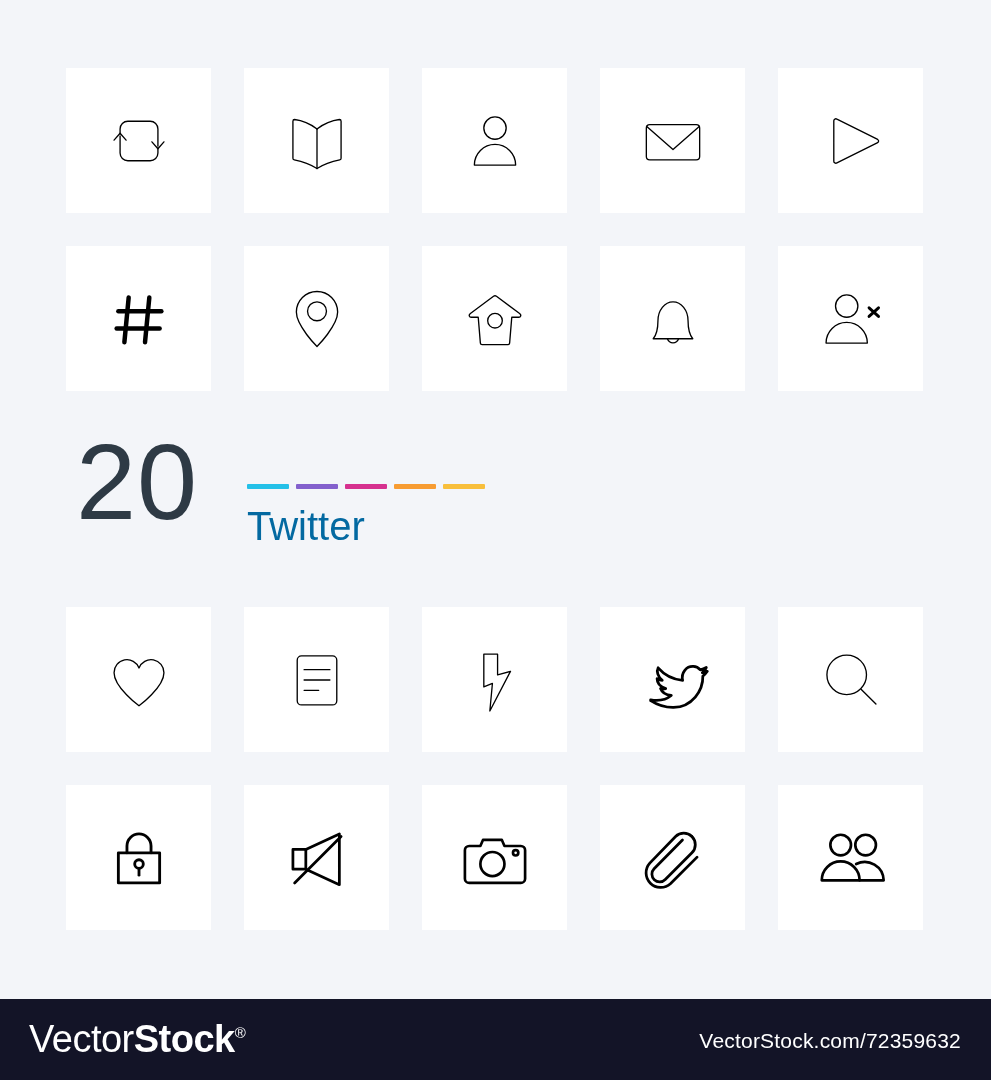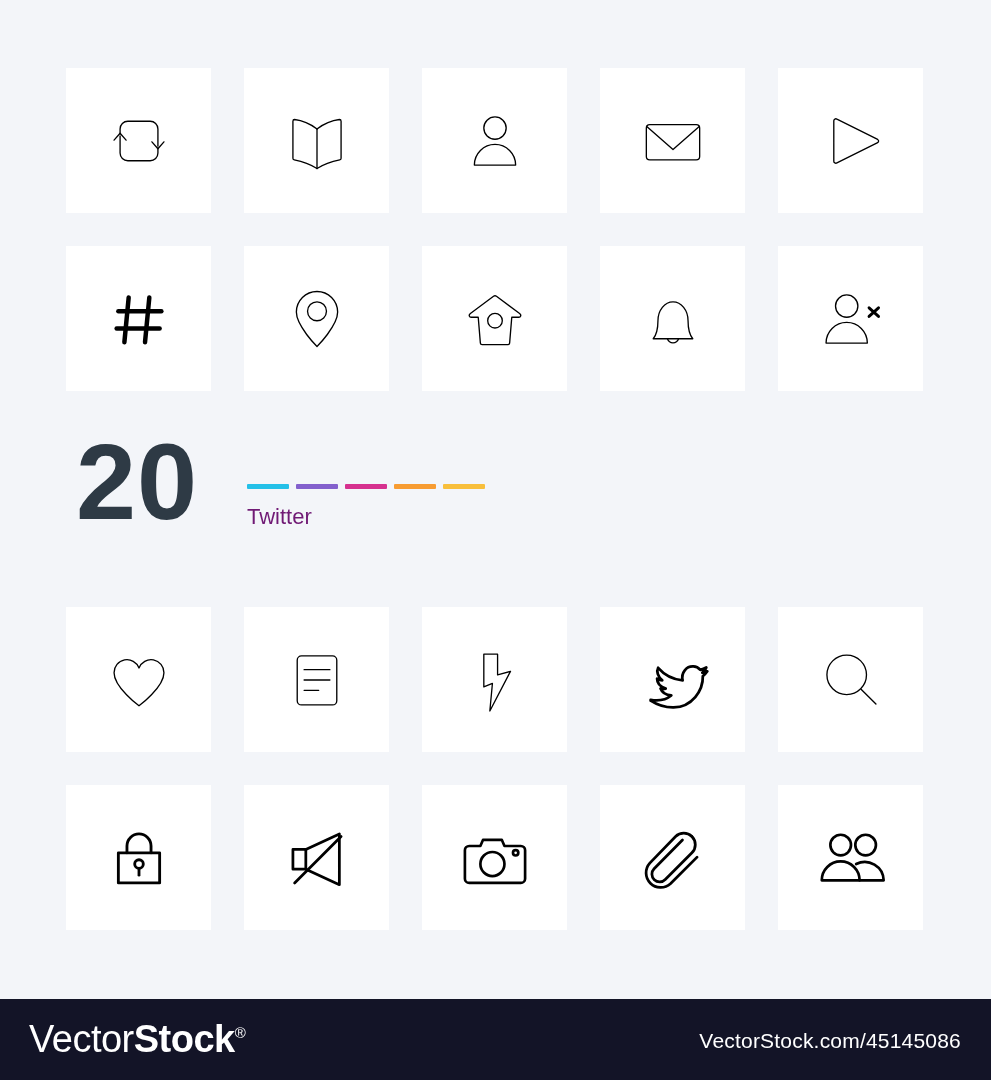--- a/index.html
+++ b/index.html
@@ -72,7 +72,7 @@
     top: -8px;
     font-size: 108px;
     line-height: 1;
-    font-weight: 700;
+    font-weight: 400;
     letter-spacing: 1px;
     color: #2e3a45;
     font-family: "Liberation Sans", sans-serif;

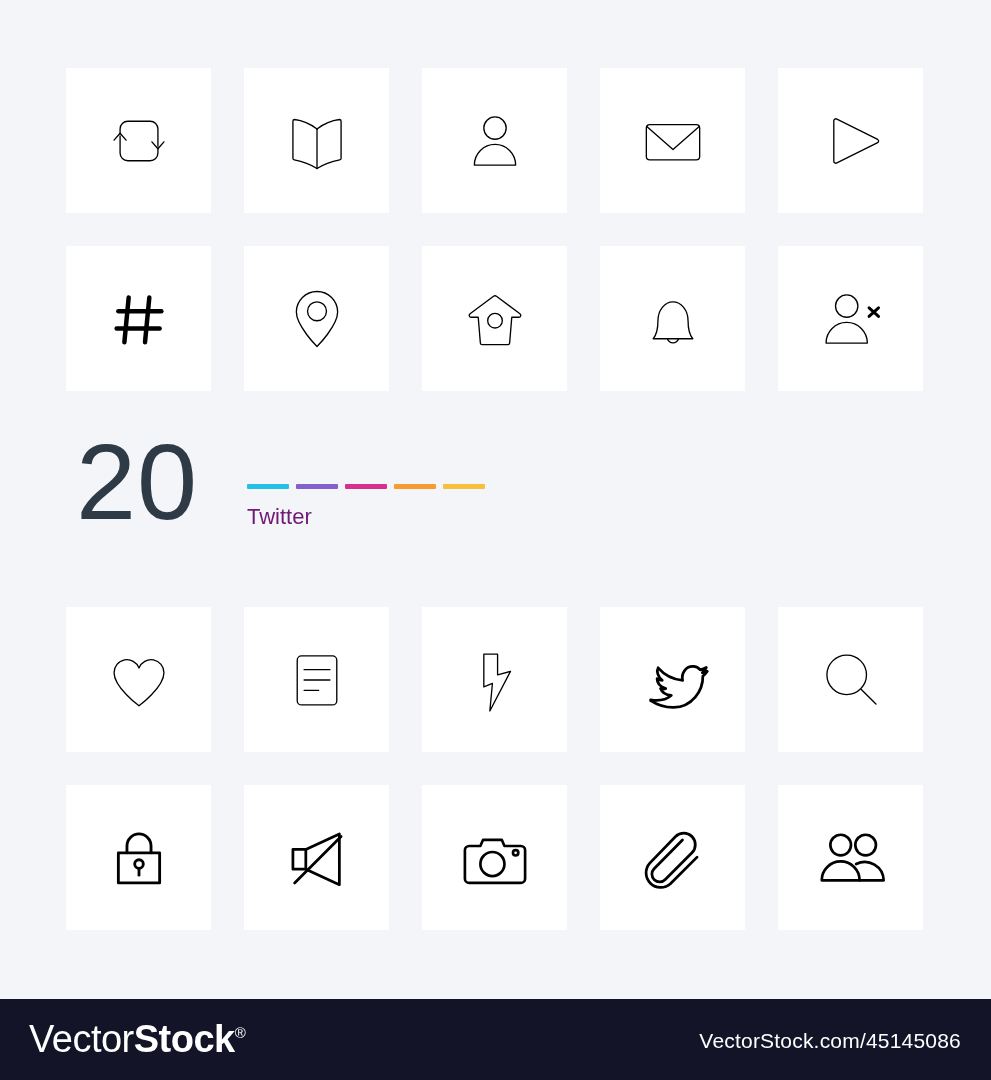--- a/index.html
+++ b/index.html
@@ -104,9 +104,9 @@
     position: absolute;
     left: 181px;
     top: 68px;
-    font-size: 22px;
+    font-size: 40px;
     font-weight: 400;
-    color: #701a75;
+    color: #0369a1;
     letter-spacing: 0px;
     font-family: "Liberation Sans", sans-serif;
   }

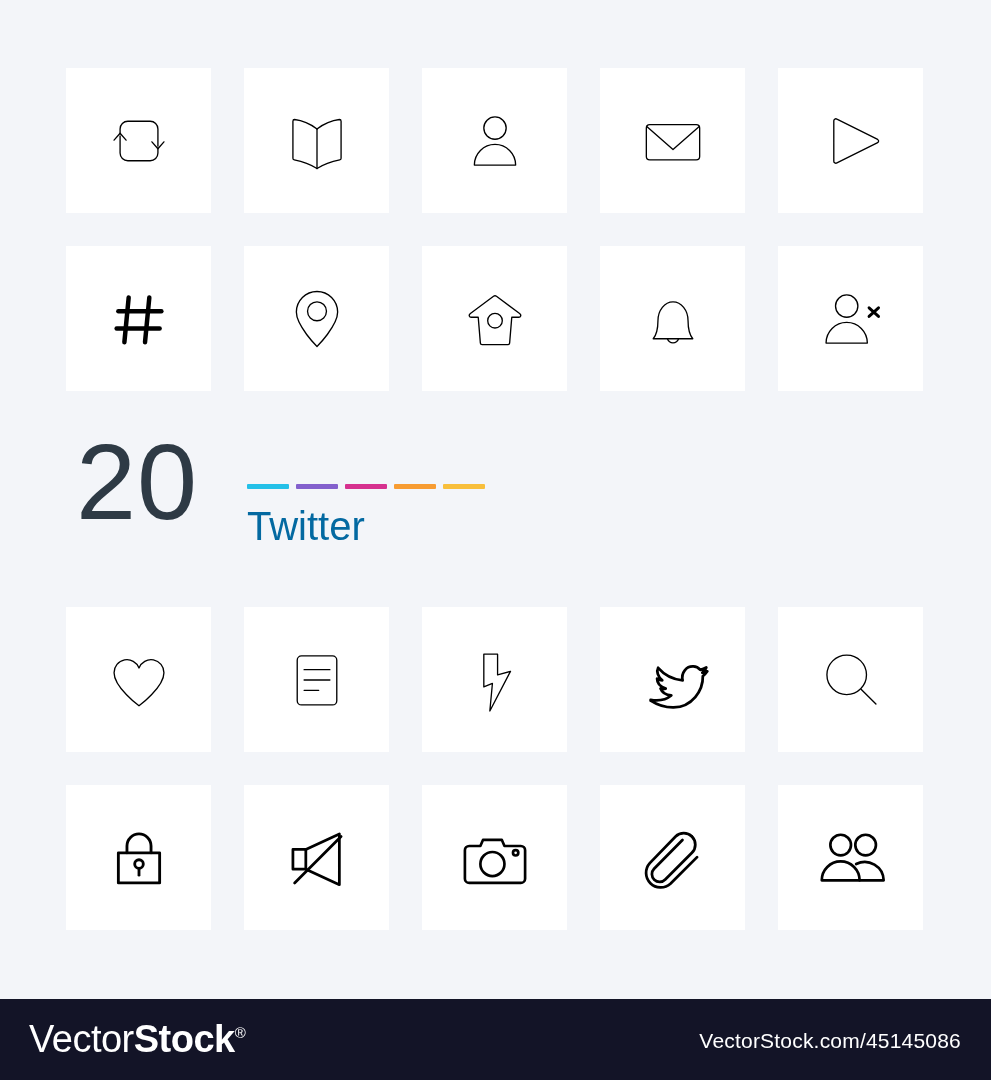--- a/index.html
+++ b/index.html
@@ -358,7 +358,7 @@
 
   <div id="footer">
     <div id="brand-logo"><span class="light">Vector</span><span class="bold">Stock</span><span class="reg">®</span></div>
-    <div id="footer-url">VectorStock.com/45145086</div>
+    <div id="footer-url">VectorStock.com/72359632</div>
   </div>
 
 </div>

